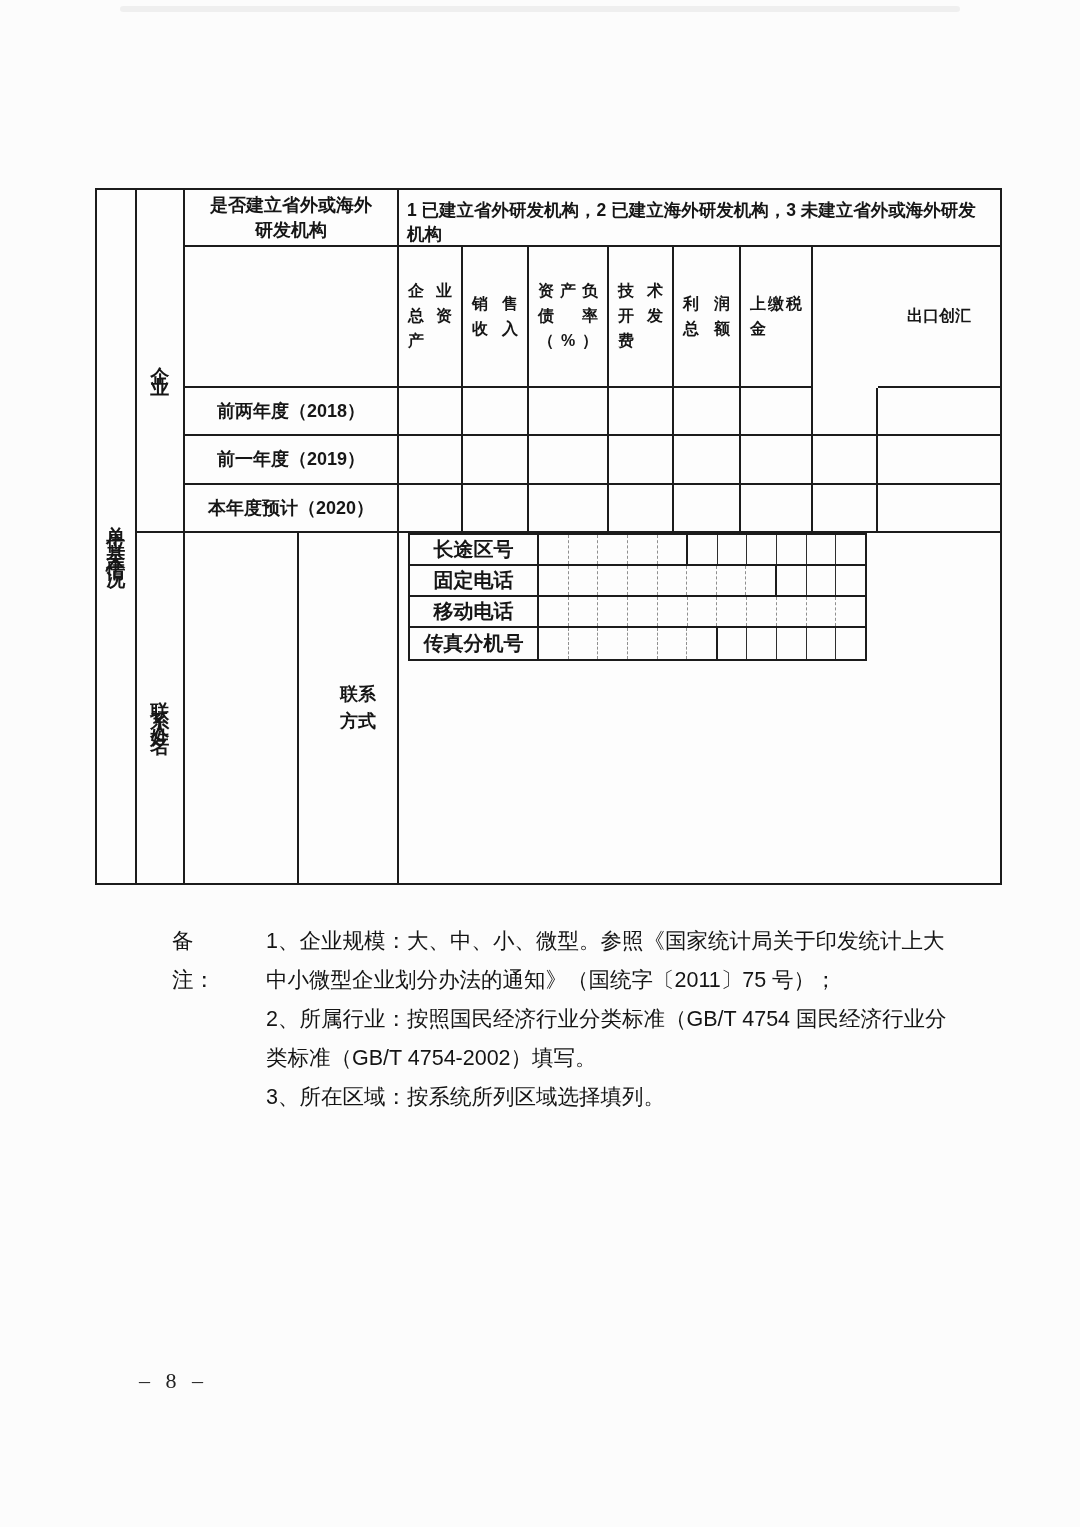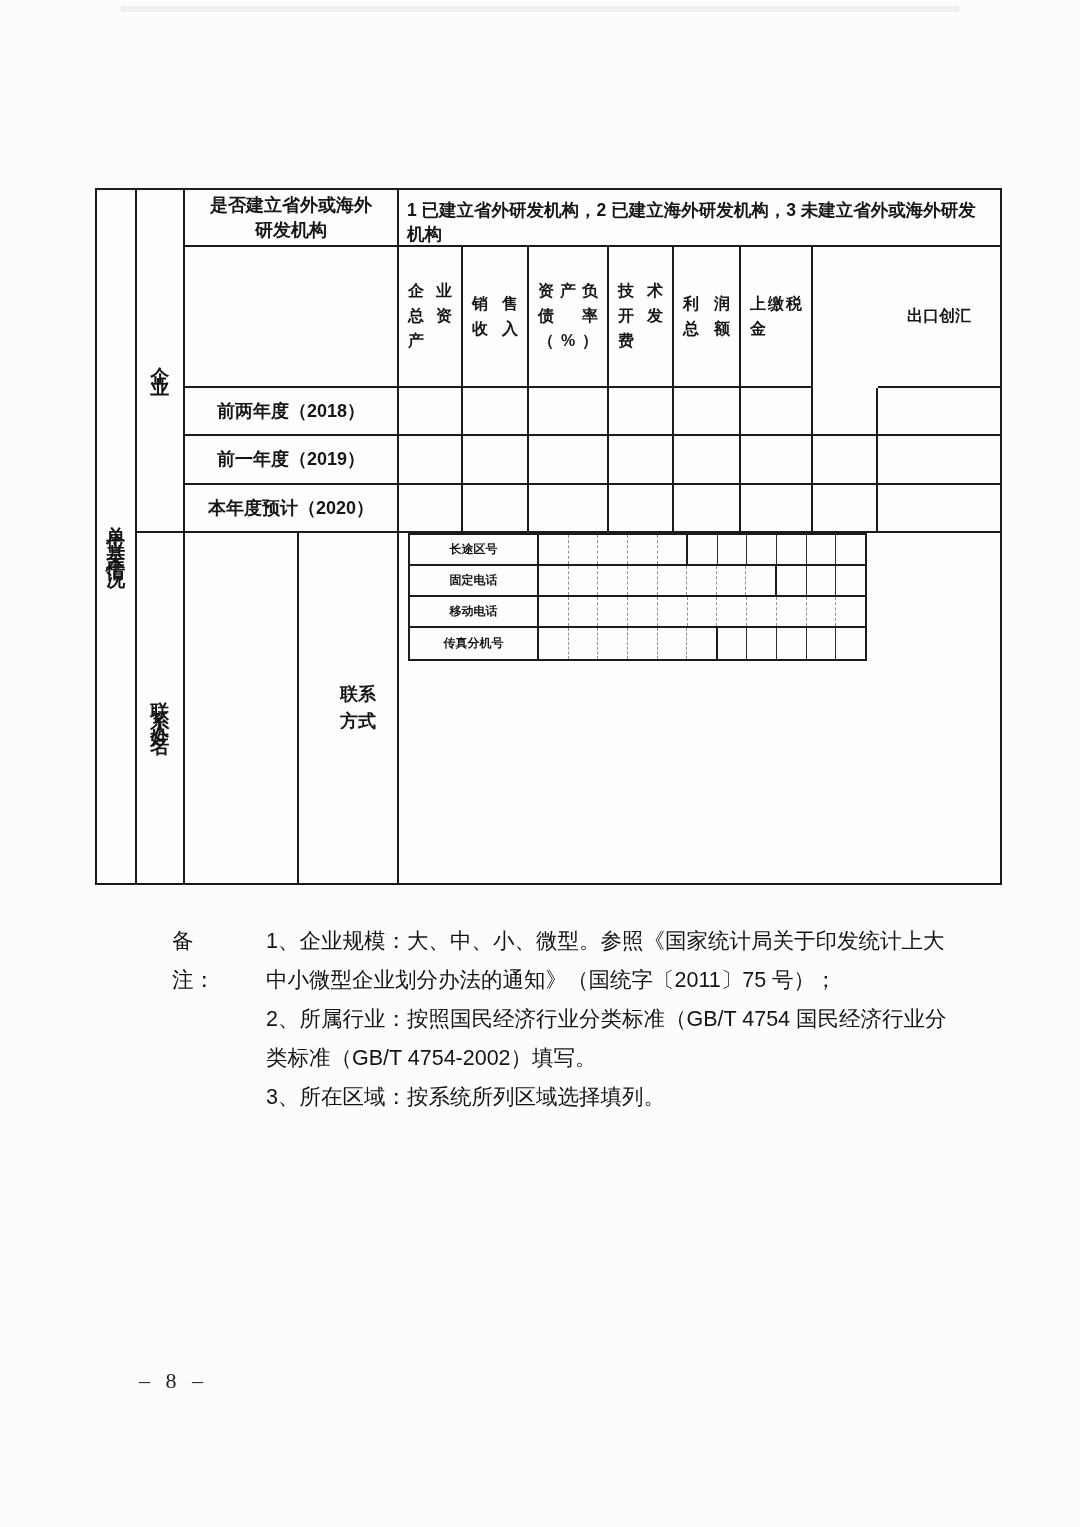--- a/index.html
+++ b/index.html
@@ -88,7 +88,7 @@
     border-right:2px solid var(--line);
     box-sizing:border-box;
     display:flex;align-items:center;justify-content:center;
-    font-size:12px;font-weight:600;
+    font-size:20px;font-weight:600;
   }
   .digit-cells{flex:1;display:flex;}
   .digit-cell{flex:1;box-sizing:border-box;}

